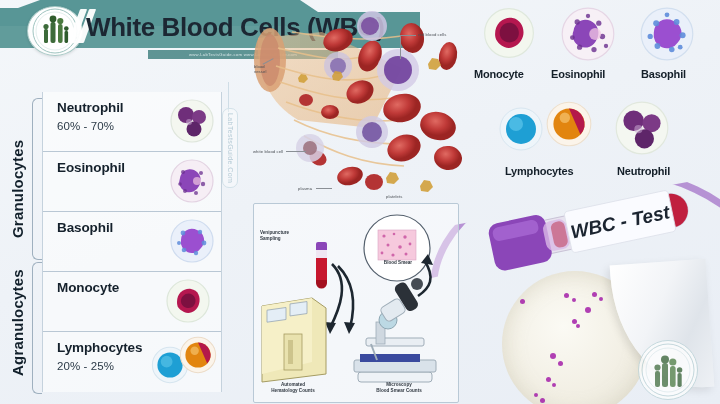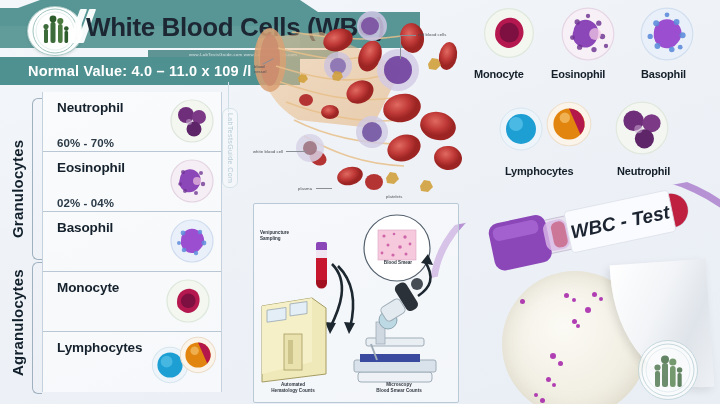--- a/index.html
+++ b/index.html
@@ -166,7 +166,6 @@
 
   <div class="watermark-band">www.LabTestsGuide.com        www.LabTestsGuide.com</div>
 
-  <div class="normalbar">Normal Value:  4.0 – 11.0 x 109 /l</div>
 
   
   <div class="brace brace-gran">Granulocytes</div>

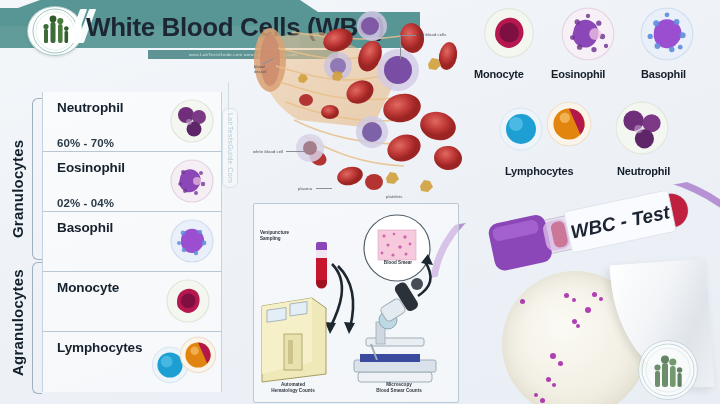--- a/index.html
+++ b/index.html
@@ -58,7 +58,7 @@
   }
   .row:last-child{border-bottom:none;}
   .row .nm{font-size:13.5px;font-weight:bold;color:#15212c;letter-spacing:-.1px;}
-  .row .pc{font-size:11.5px;color:#2c3b48;margin-top:22px;letter-spacing:.1px;font-weight:bold;}
+  .row .pc{font-size:11.5px;color:#2c3b48;margin-top:5px;letter-spacing:.1px;}
 
   .brace{
     position:absolute;font-weight:bold;color:#12202b;

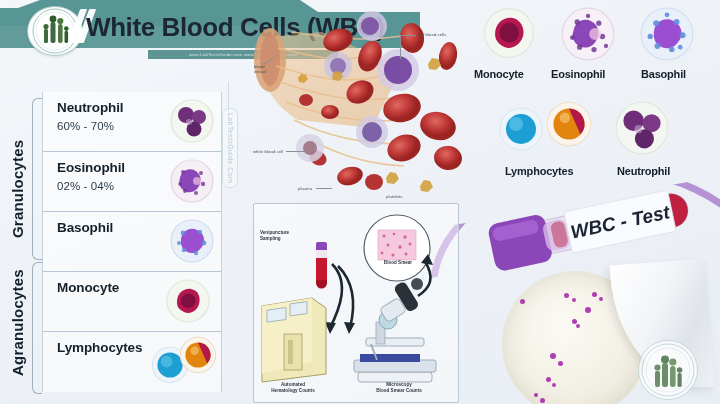--- a/index.html
+++ b/index.html
@@ -192,7 +192,6 @@
 
     <div class="row">
       <div class="nm">Eosinophil</div>
-      <div class="pc">02% - 04%</div>
       <span>
         <svg style="position:absolute;right:4px;top:4px;" width="50" height="50" viewBox="0 0 50 50">
           <circle cx="25" cy="25" r="21" fill="#f6eef5" stroke="#e3d3e2" stroke-width="1.2"></circle>

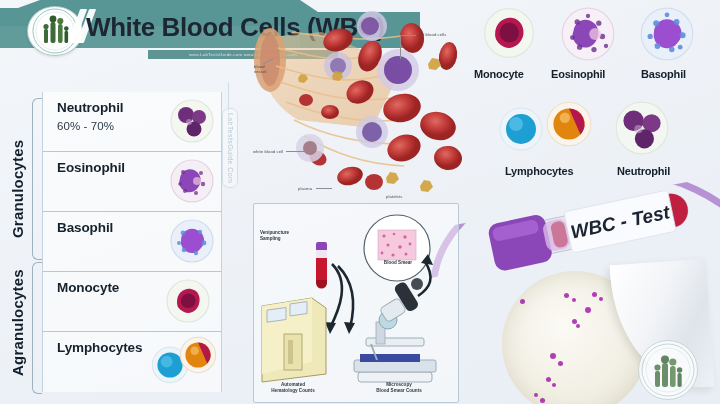--- a/index.html
+++ b/index.html
@@ -240,6 +240,7 @@
 
     <div class="row">
       <div class="nm">Lymphocytes</div>
+      <div class="pc">20% - 25%</div>
       <span>
         <svg style="position:absolute;right:30px;top:12px;" width="42" height="42" viewBox="0 0 50 50">
           <circle cx="25" cy="25" r="21" fill="#eef5fa" stroke="#d6e5ef" stroke-width="1.2"></circle>

